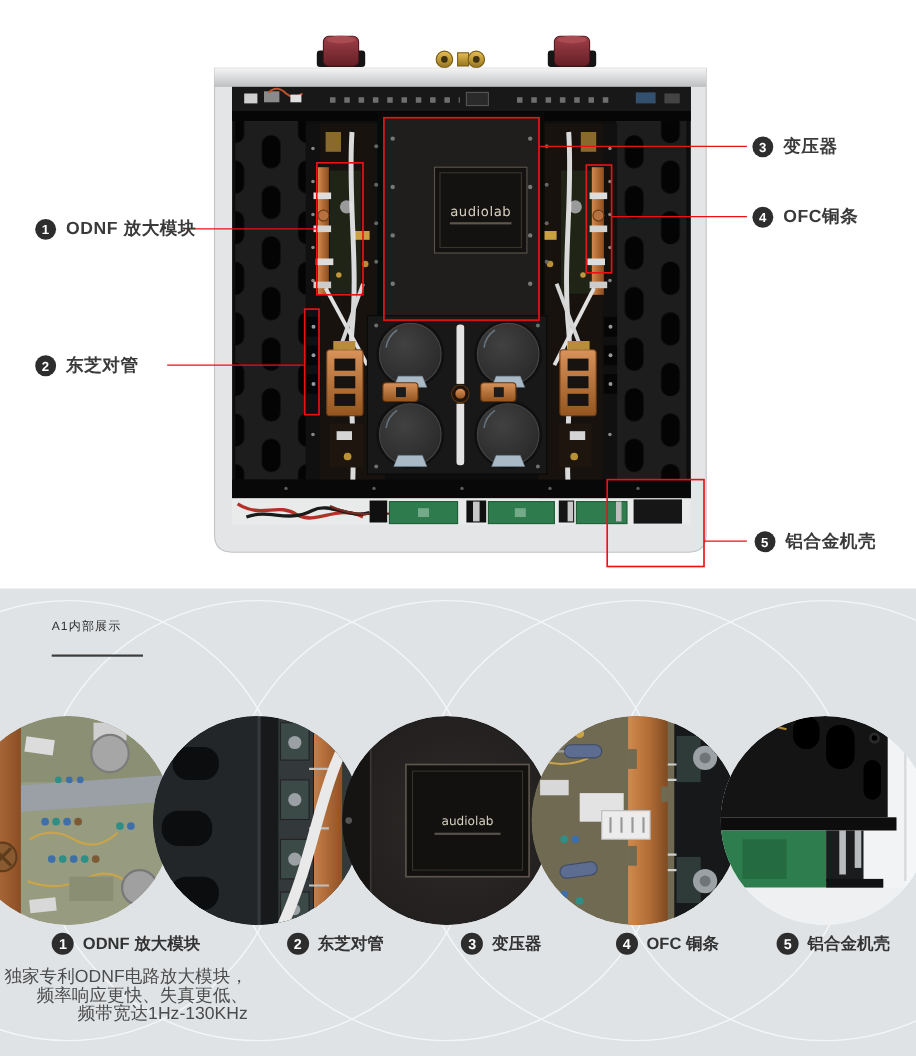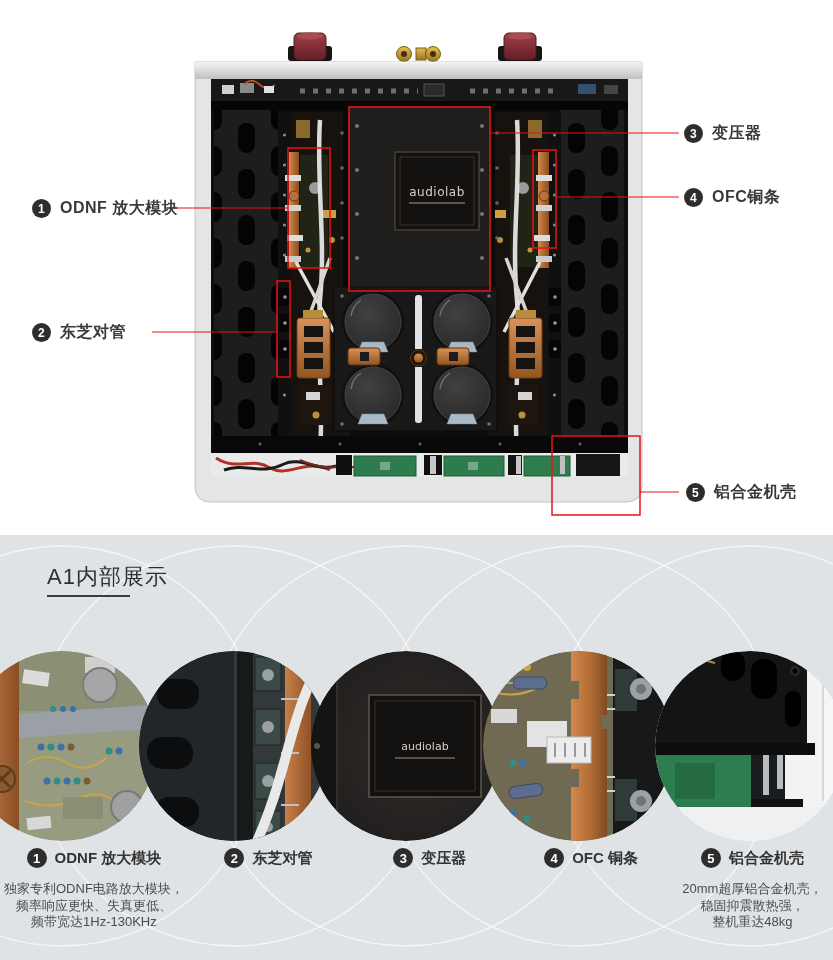--- a/index.html
+++ b/index.html
@@ -23,7 +23,7 @@
   
   .bottom-section{position:absolute;left:0;top:535px;width:833px;height:425px;background:#e0e3e6;}
   .deco-circles{position:absolute;left:0;top:0;}
-  .section-heading{position:absolute;left:47px;top:27px;font-size:22px;color:#2f2f2f;letter-spacing:1px;}
+  .section-heading{position:absolute;left:47px;top:27px;font-size:11px;color:#2f2f2f;letter-spacing:1px;}
   .heading-underline{position:absolute;left:47px;top:60px;width:83px;height:2px;background:#3c3c3c;}
   .photo-circle{position:absolute;width:190px;height:190px;border-radius:50%;overflow:hidden;}
   .features-row{position:absolute;left:0;top:313px;width:833px;display:flex;}

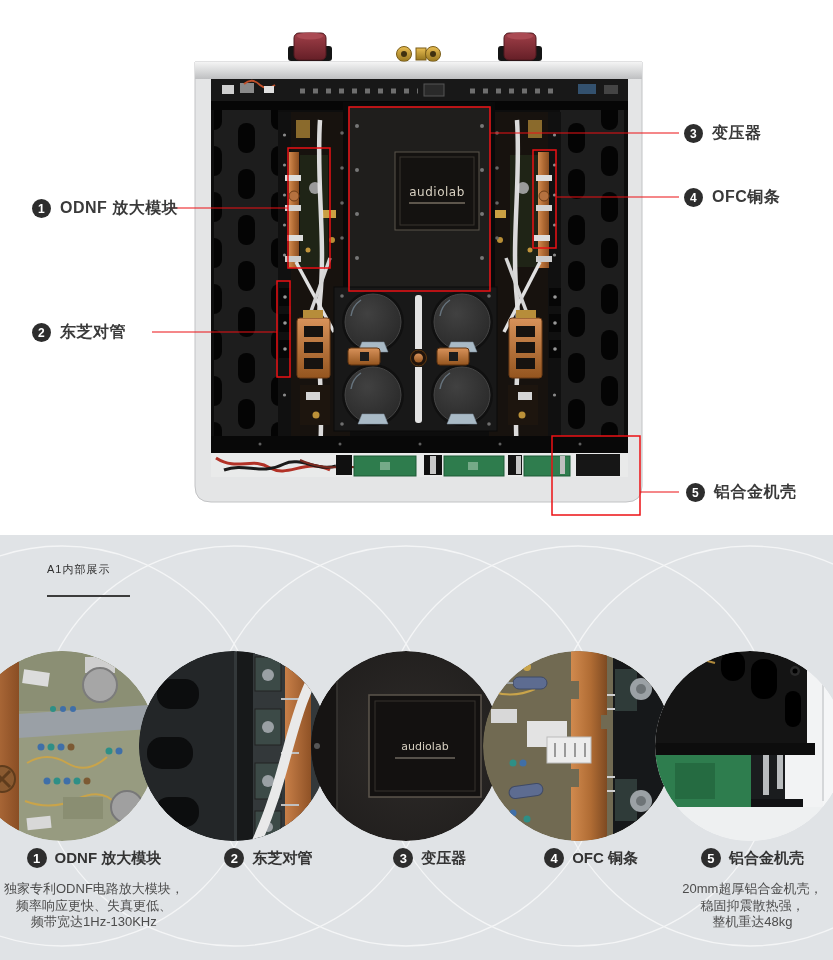--- a/index.html
+++ b/index.html
@@ -30,7 +30,7 @@
   .feature-col{flex:1 1 0;text-align:center;padding:0 4px;box-sizing:border-box;}
   .feature-title{display:inline-flex;align-items:center;gap:8px;font-size:15px;font-weight:bold;color:#333333;margin-bottom:13px;white-space:nowrap;}
   .feature-title .num-badge{width:20px;height:20px;font-size:13px;}
-  .feature-desc p{margin:0;font-size:13px;line-height:16.5px;color:#4c4c4c;white-space:nowrap;}
+  .feature-desc p{margin:0;font-size:16px;line-height:16.5px;color:#4c4c4c;white-space:nowrap;text-align:right;}
 </style>
 </head>
 <body>

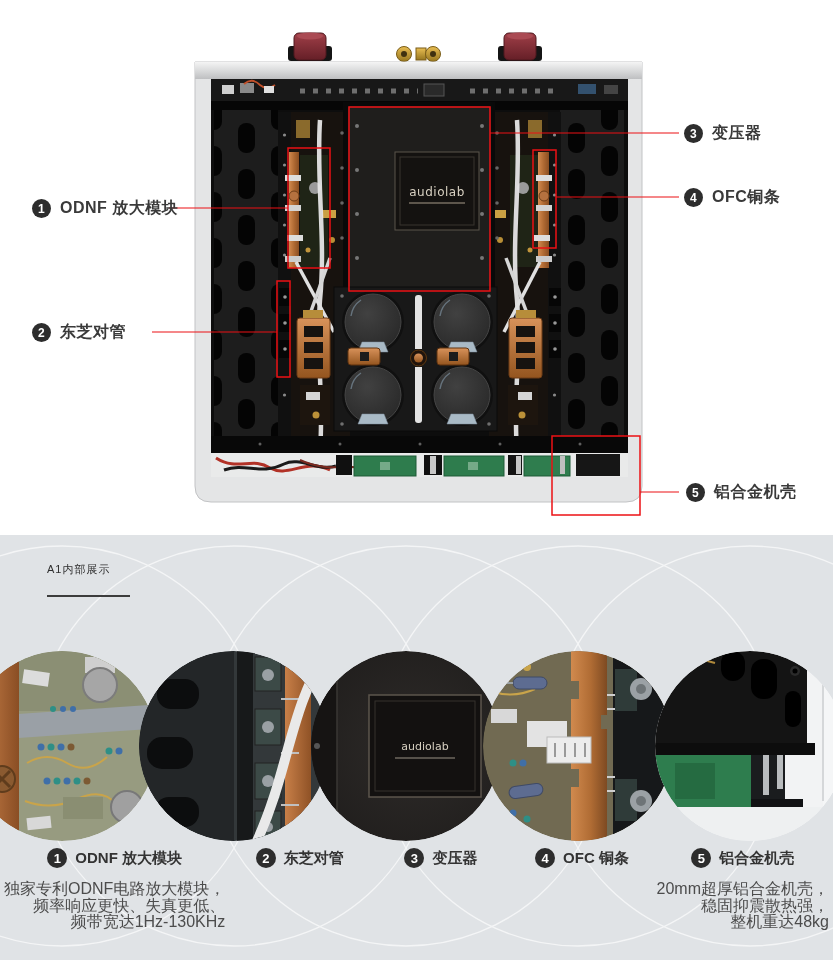--- a/index.html
+++ b/index.html
@@ -556,11 +556,6 @@
         <span class="num-badge">5</span>
         <span>铝合金机壳</span>
       </div>
-      <div class="feature-desc">
-        <p>20mm超厚铝合金机壳，</p>
-        <p>稳固抑震散热强，</p>
-        <p>整机重达48kg</p>
-      </div>
     </div>
   </div>
 </div>

